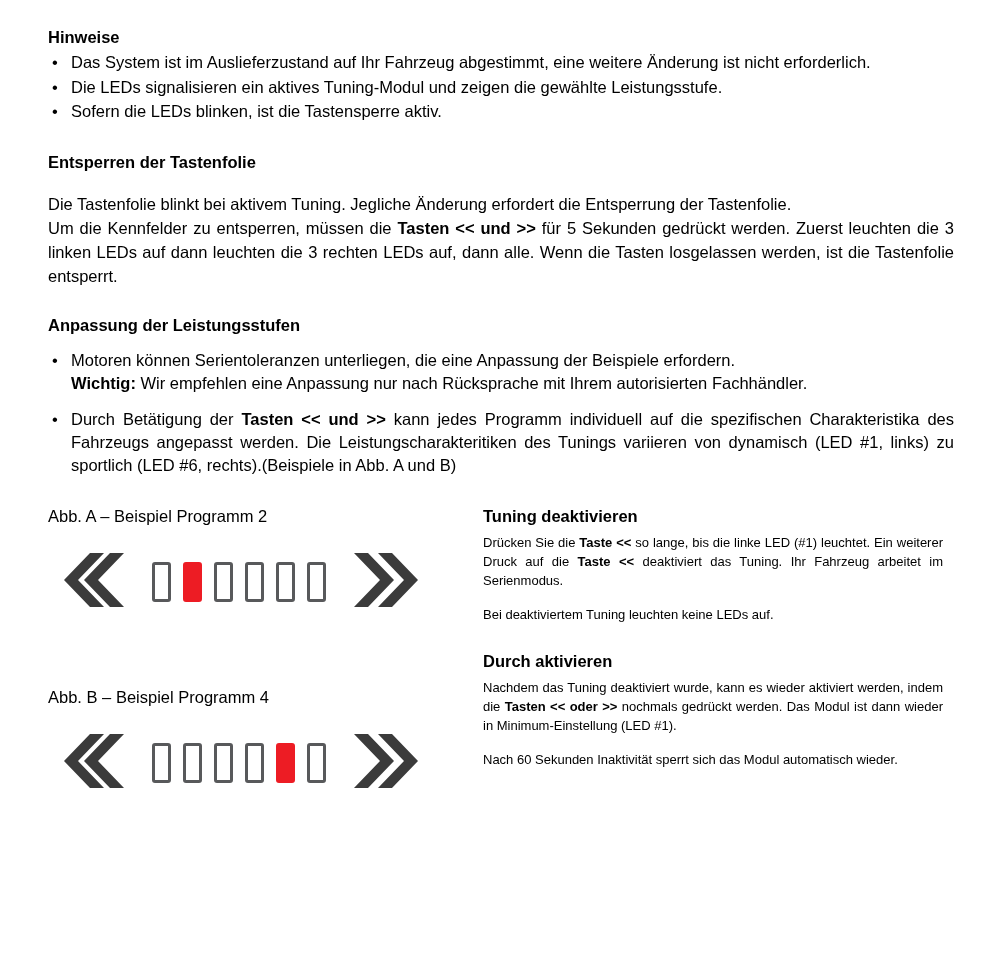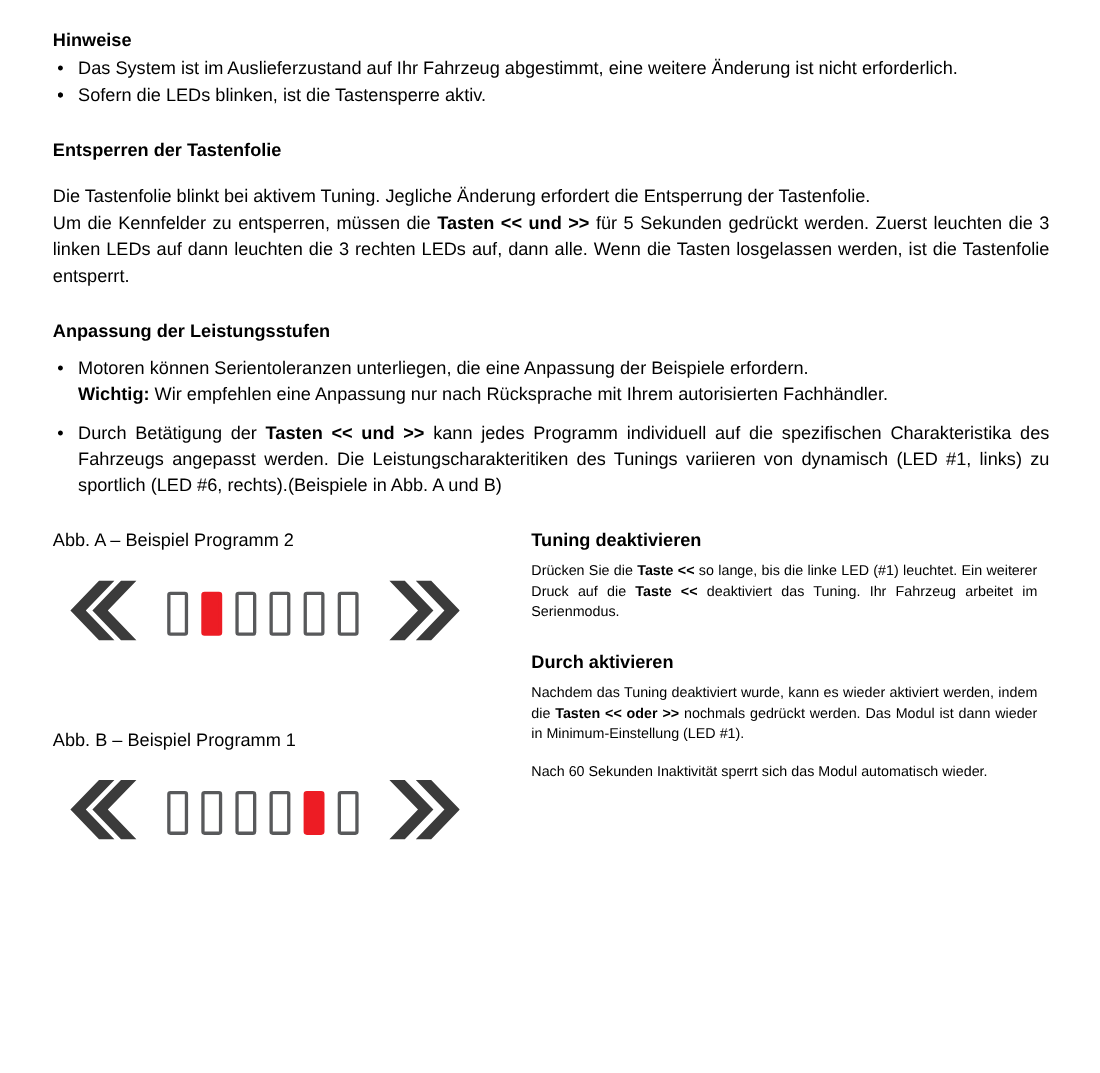--- a/index.html
+++ b/index.html
@@ -146,6 +146,7 @@
       </li>
       <li>
         <span class="bdot">•</span>
+        <span>Die LEDs signalisieren ein aktives Tuning-Modul und zeigen die gewählte Leistungsstufe.</span>
       </li>
       <li>
         <span class="bdot">•</span>

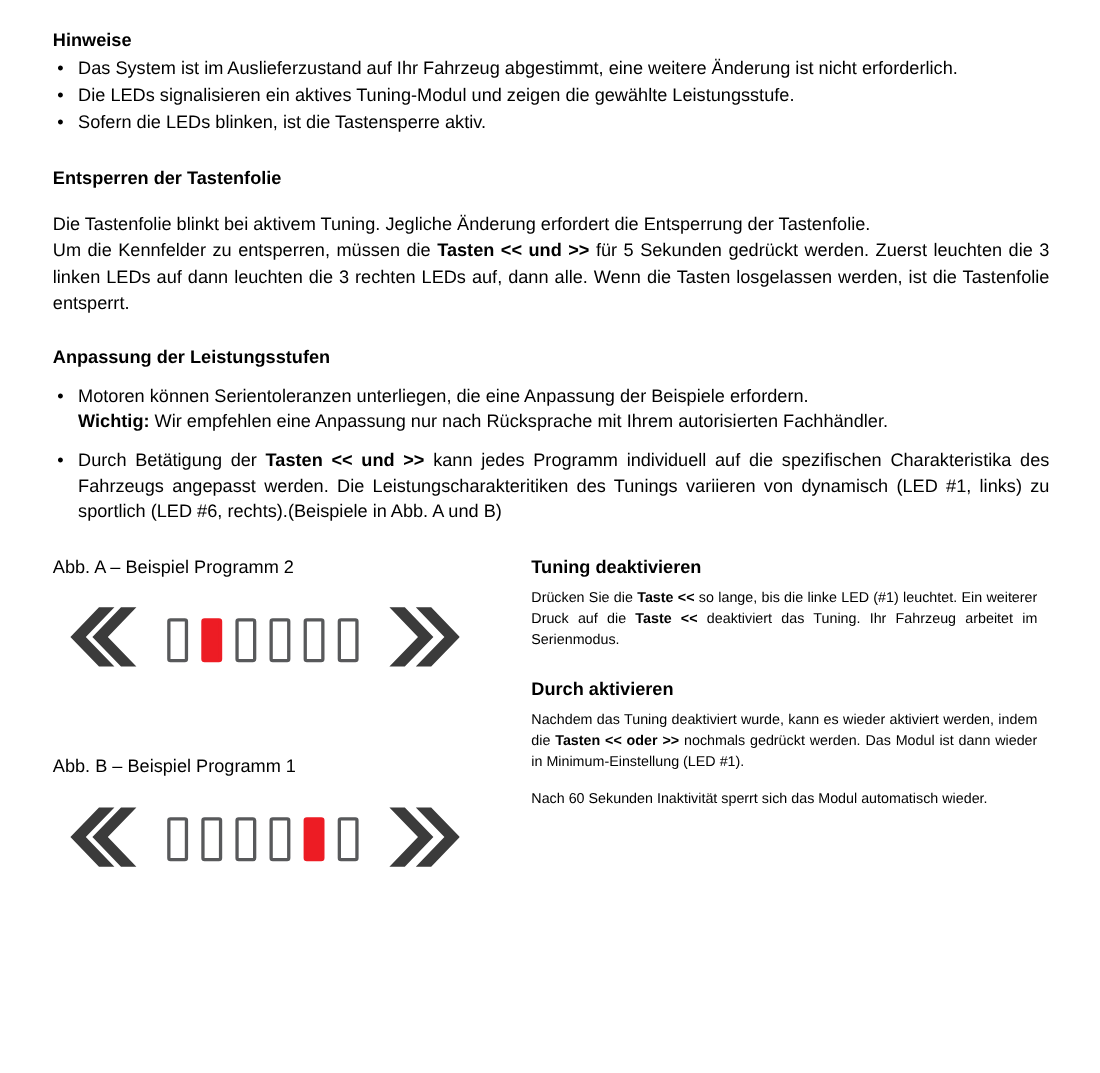--- a/index.html
+++ b/index.html
@@ -238,6 +238,7 @@
       <div class="right-col">
         <h3>Tuning deaktivieren</h3>
         <p><span>Drücken Sie die </span><b>Taste &lt;&lt;</b><span> so lange, bis die linke LED (#1) leuchtet. Ein weiterer Druck auf die </span><b>Taste &lt;&lt;</b><span> deaktiviert das Tuning. Ihr Fahrzeug arbeitet im Serienmodus.</span></p>
+        <p>Bei deaktiviertem Tuning leuchten keine LEDs auf.</p>
         <div class="gap"></div>
         <h3>Durch aktivieren</h3>
         <p><span>Nachdem das Tuning deaktiviert wurde, kann es wieder aktiviert werden, indem die </span><b>Tasten &lt;&lt; oder &gt;&gt;</b><span> nochmals gedrückt werden. Das Modul ist dann wieder in Minimum-Einstellung (LED #1).</span></p>

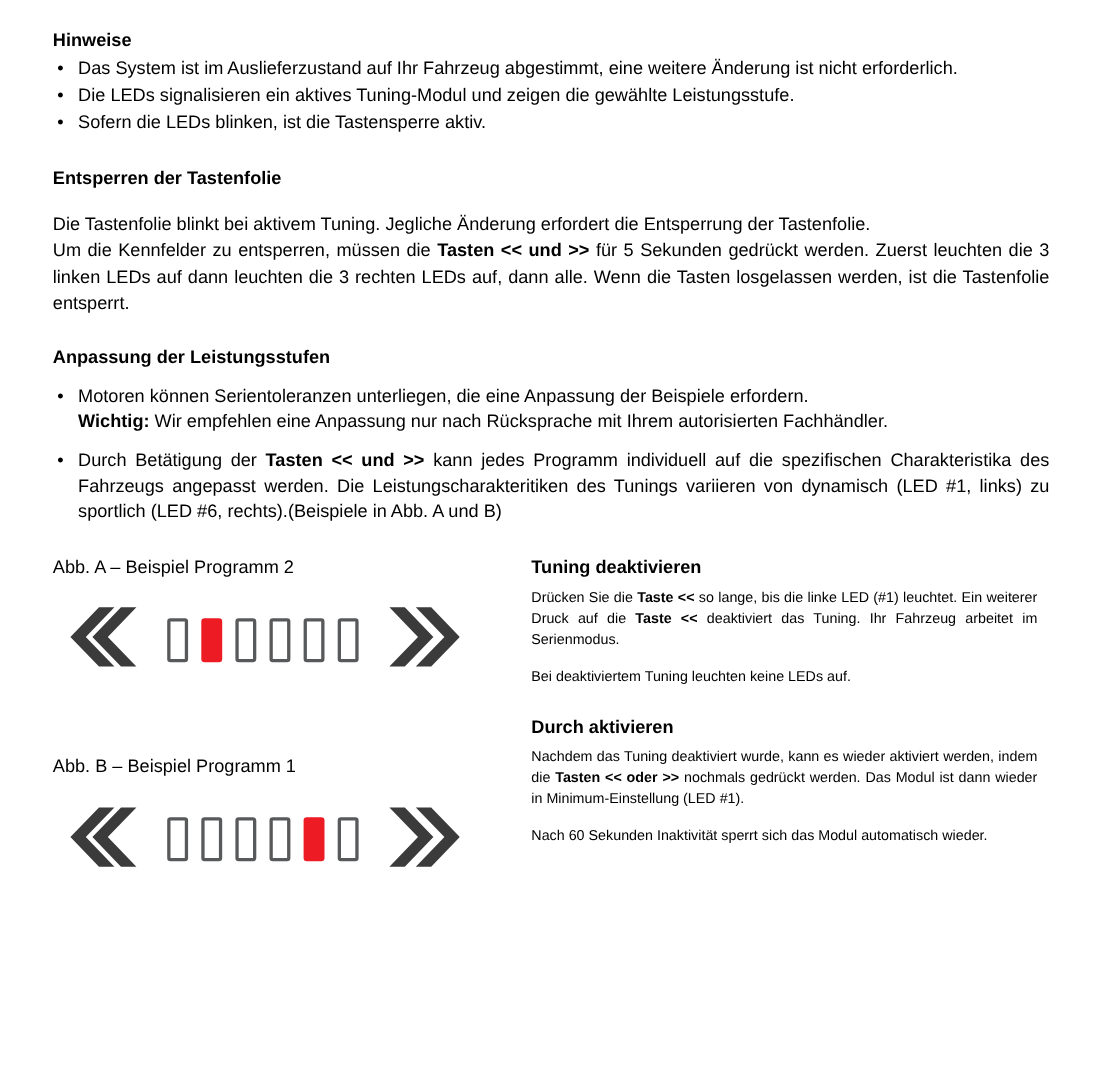--- a/index.html
+++ b/index.html
@@ -210,7 +210,7 @@
       <div style="height:58px;"></div>
 
       <div>
-        <p class="fig-caption">Abb. B – Beispiel Programm 1</p>
+        <p class="fig-caption">Abb. B – Beispiel Programm 4</p>
         <div class="led-panel">
           <span class="chev left">
             <svg width="66" height="58" viewBox="0 0 66 58" aria-hidden="true">

